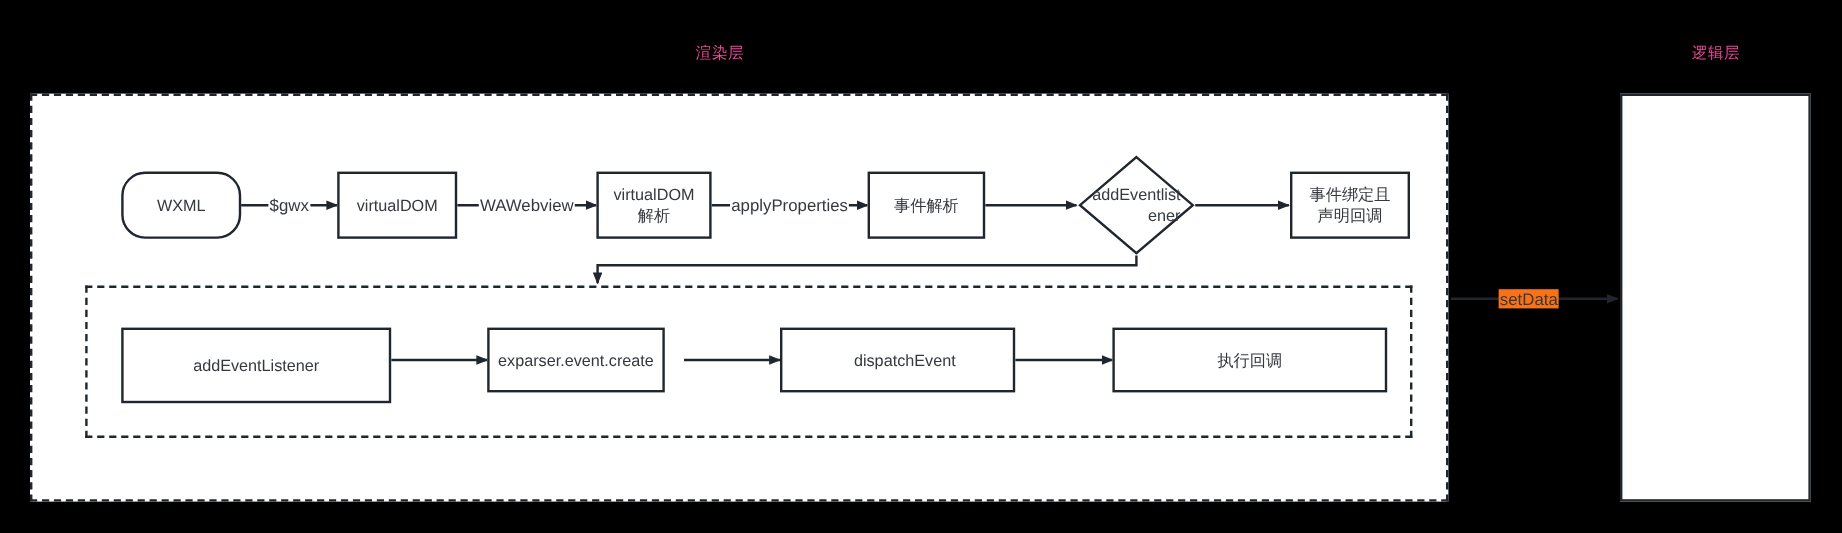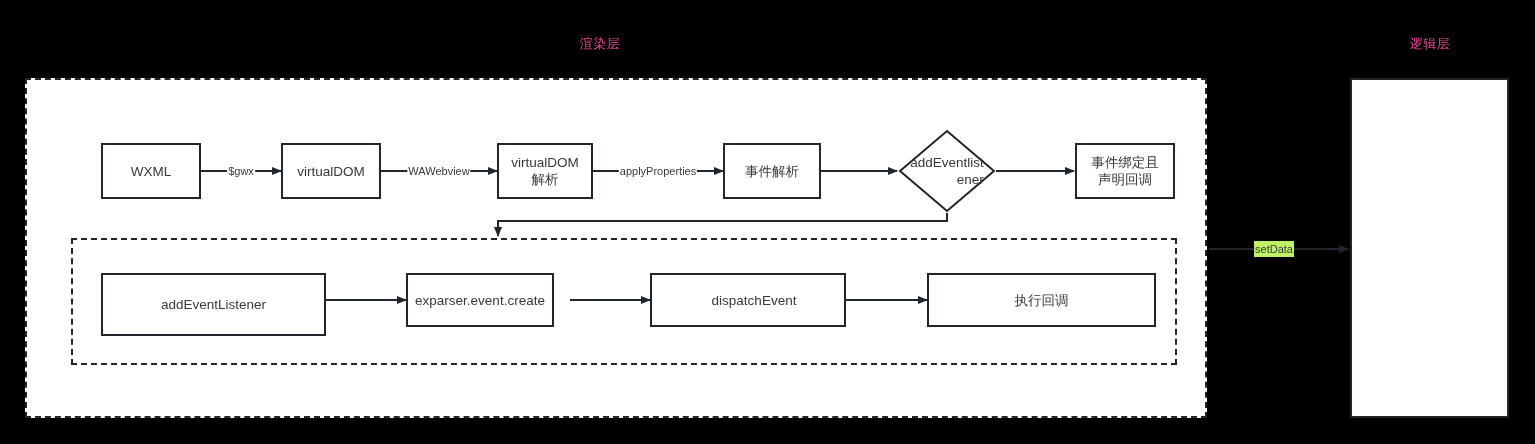--- a/index.html
+++ b/index.html
@@ -165,7 +165,7 @@
   <path class="edge-line" d="M1209,249 L1348,249" marker-end="url(#arrow)"></path>
 </svg>
 
-<div class="node" style="left:101px; top:143px; width:100px; height:56px;">WXML</div>
+<div class="node" style="left:101px; top:143px; width:100px; height:56px;border-radius:20px;">WXML</div>
 
 <div class="node" style="left:281px; top:143px; width:100px; height:56px;">virtualDOM</div>
 

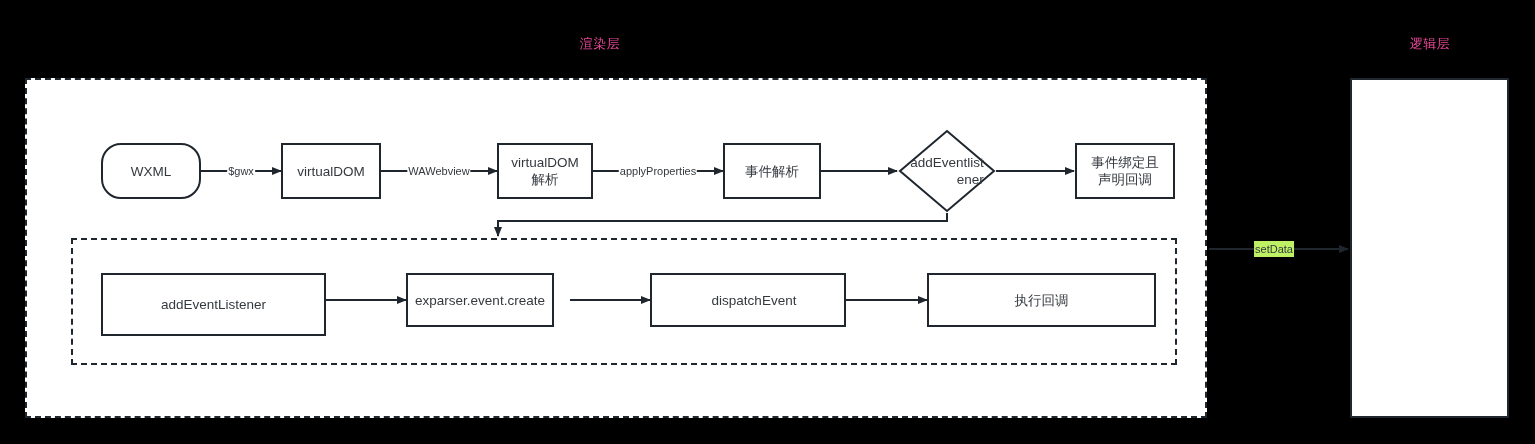--- a/index.html
+++ b/index.html
@@ -117,7 +117,7 @@
     position: absolute;
     background: #ffffff;
     color: #34393e;
-    font-size: 11px;
+    font-size: 14px;
     line-height: 16px;
     padding: 0 1px;
     white-space: nowrap;

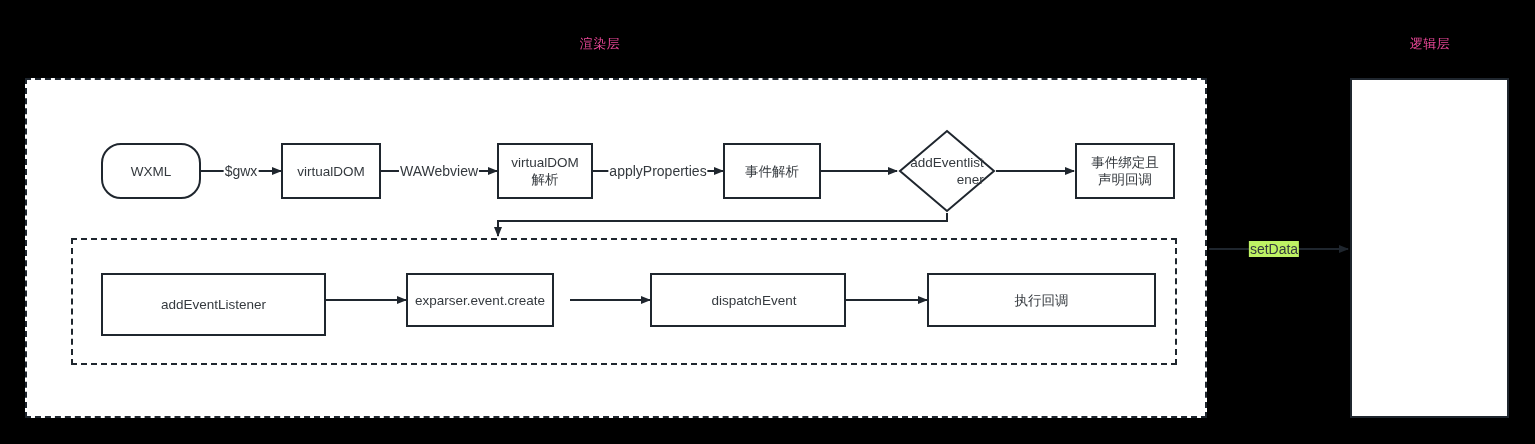--- a/index.html
+++ b/index.html
@@ -124,7 +124,7 @@
     user-select: none;
     transform: translate(-50%, -50%);
   }
-  .edge-label.on-black { background: #bef264; }
+  .edge-label.on-black { background: #f97316; }
 </style>
 </head>
 <body>

